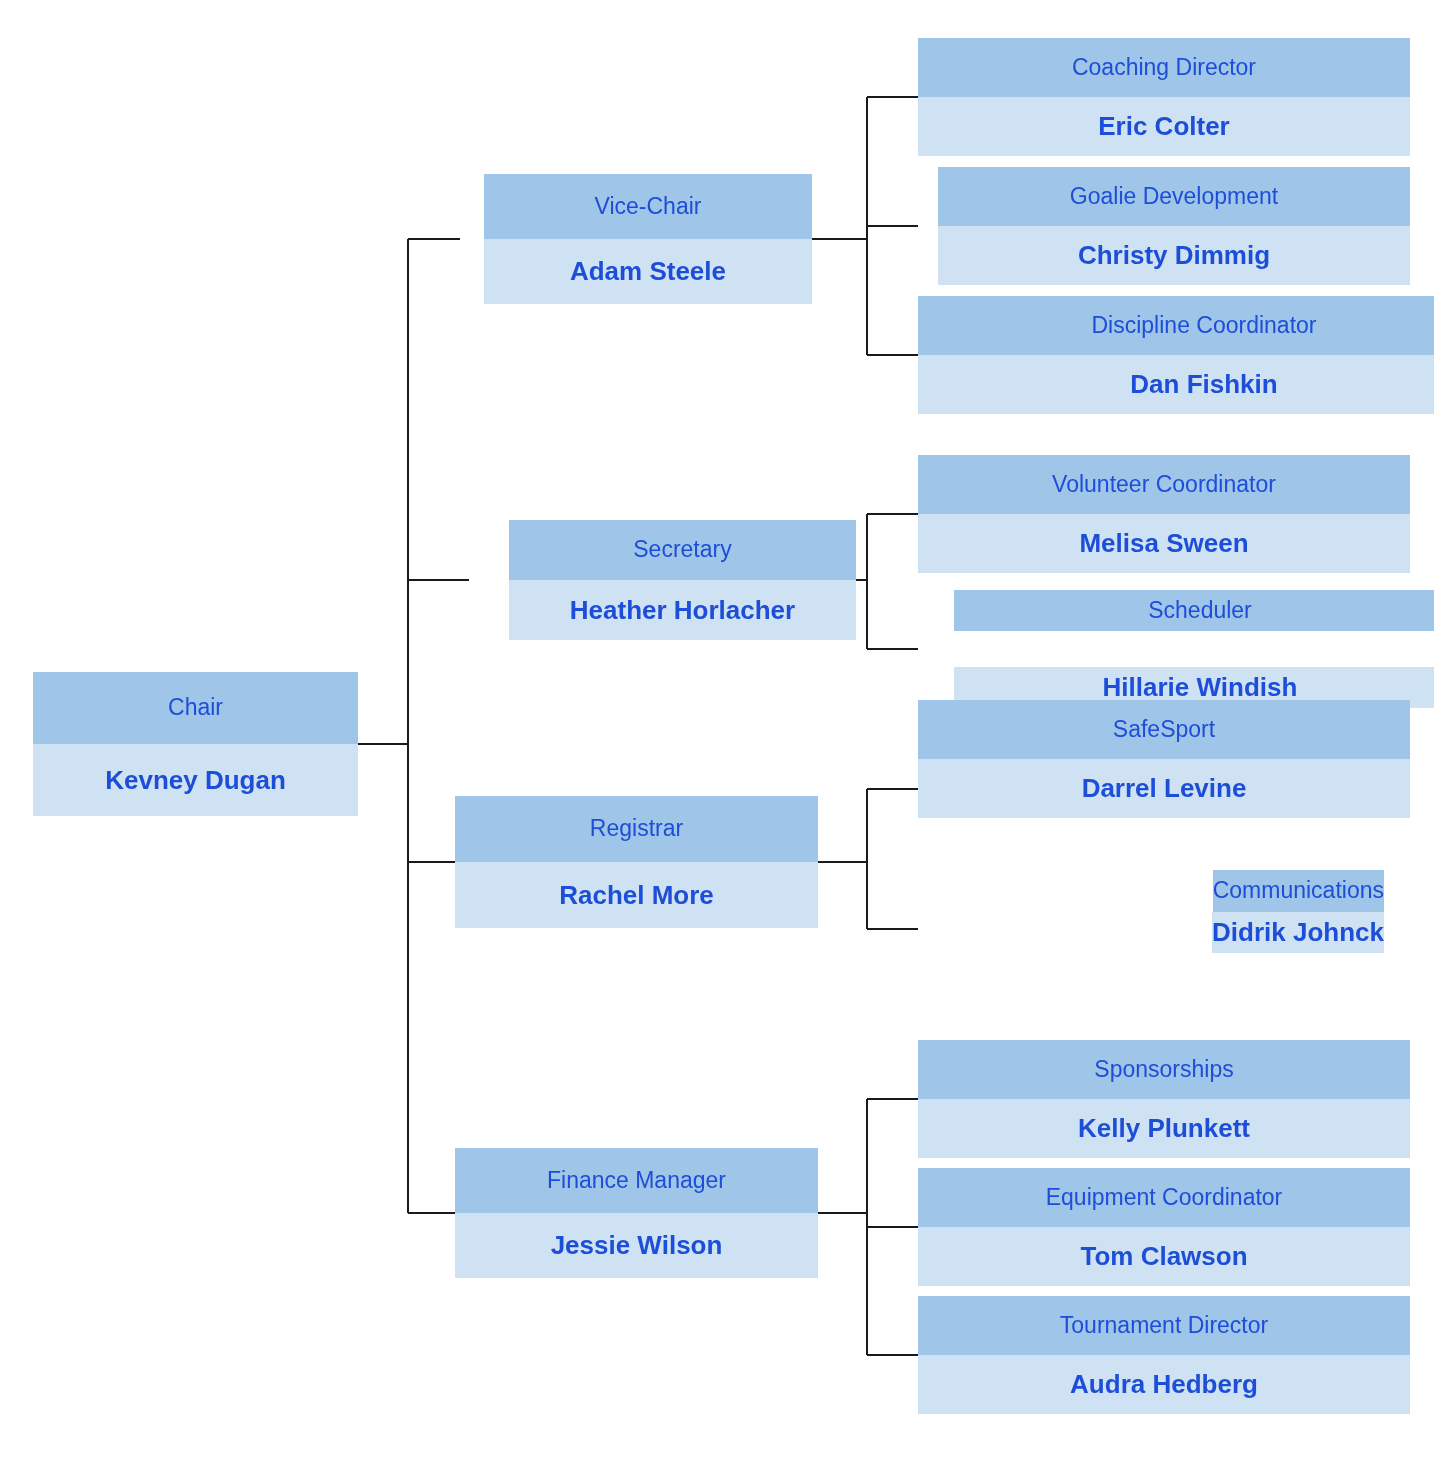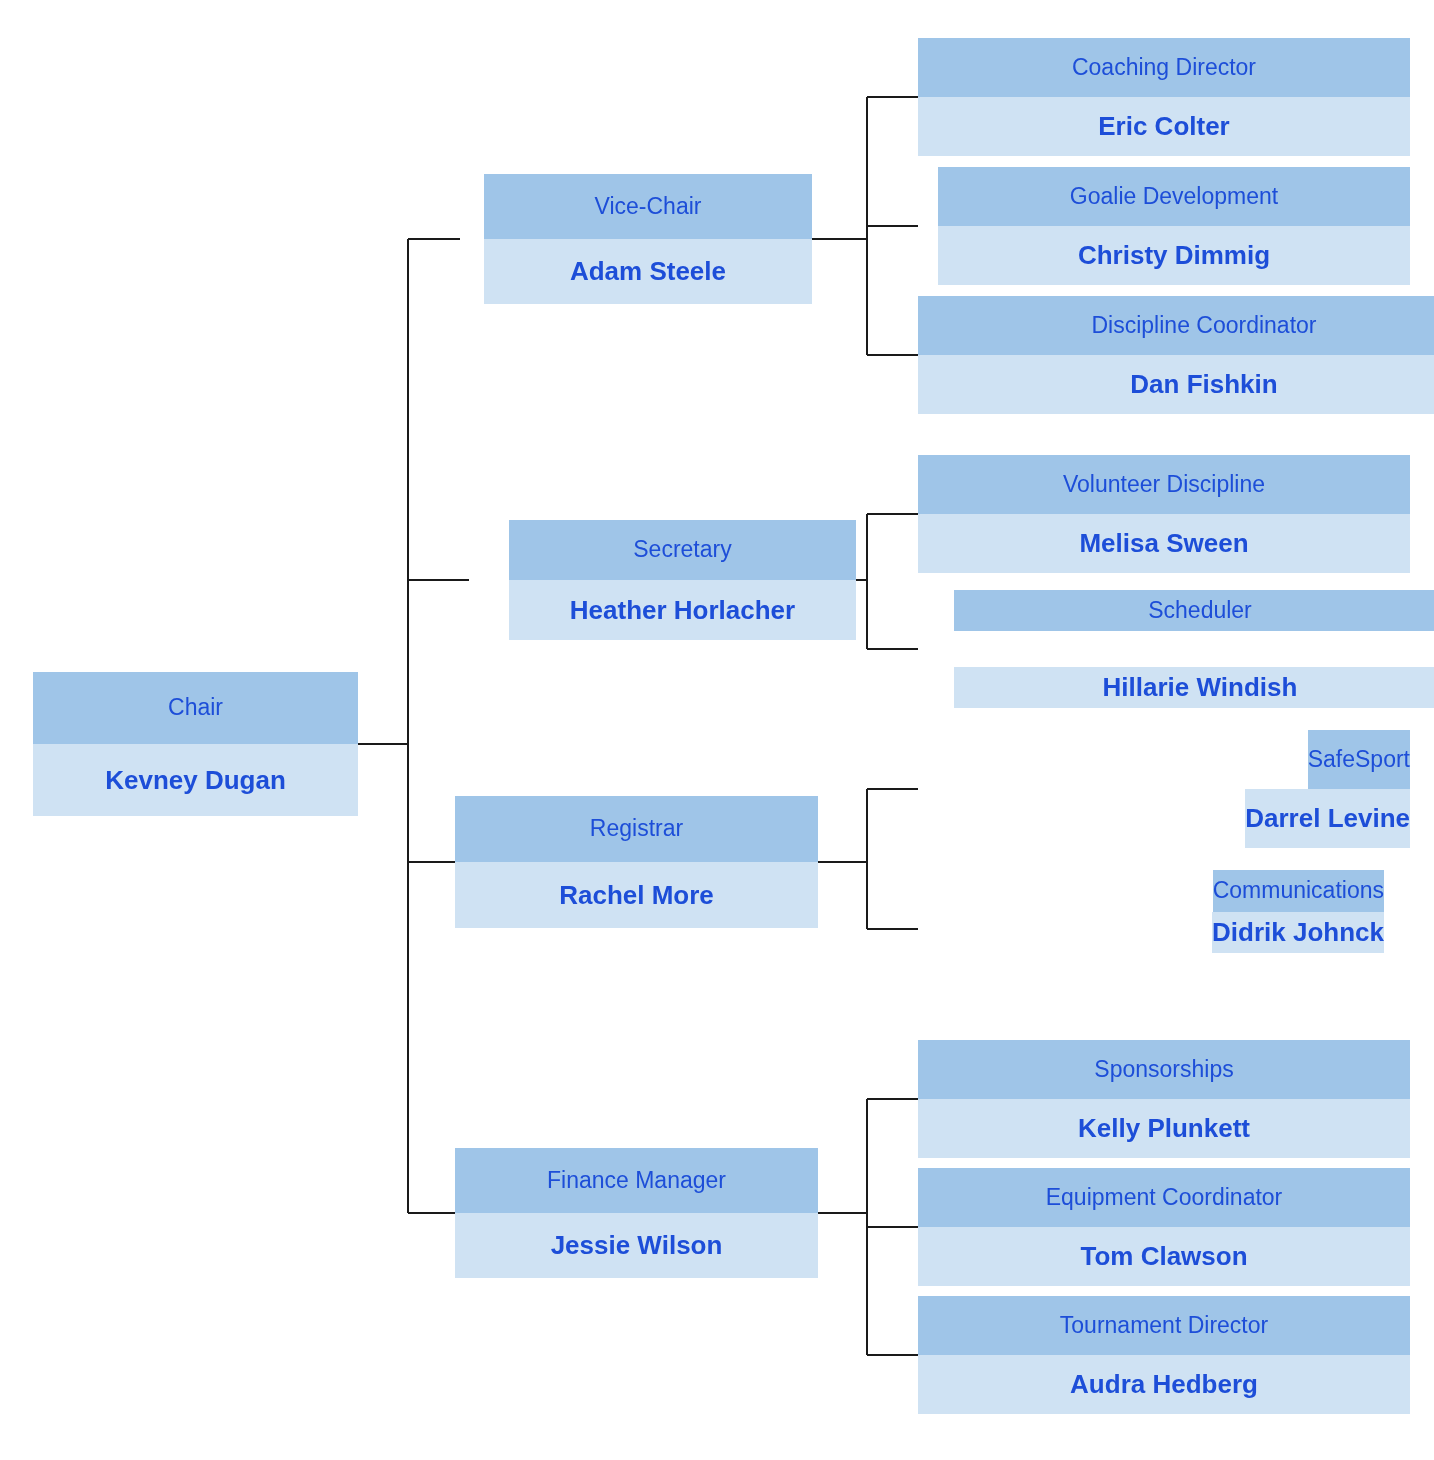--- a/index.html
+++ b/index.html
@@ -125,7 +125,7 @@
   </div>
 
   <div class="node" style="left:918px; top:455px; width:492px; height:118px;">
-    <div class="band title">Volunteer Discipline</div>
+    <div class="band title">Volunteer Coordinator</div>
     <div class="band name">Melisa Sween</div>
   </div>
 

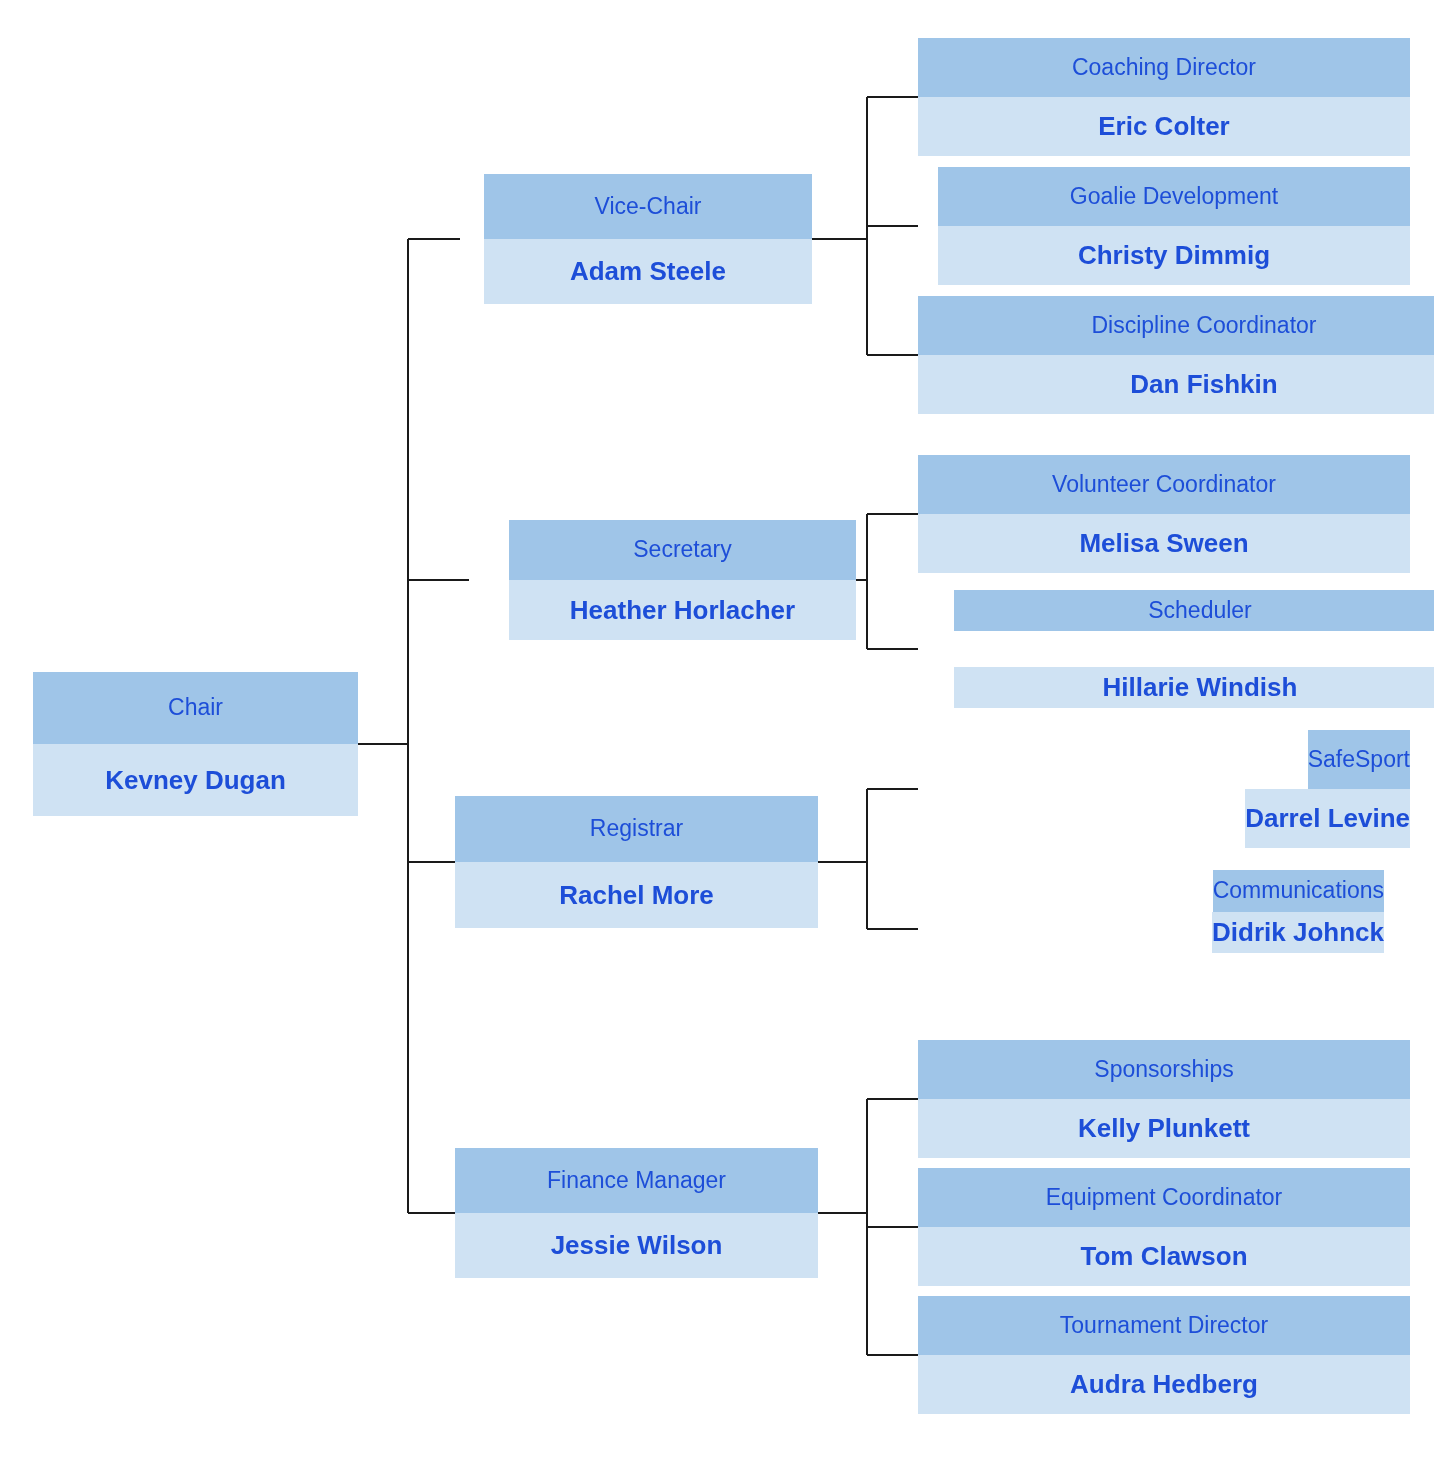--- a/index.html
+++ b/index.html
@@ -134,7 +134,7 @@
     <div class="band name">Hillarie Windish</div>
   </div>
 
-  <div class="node" style="left:918px; top:730px; width:492px; height:118px;align-items:flex-end;">
+  <div class="node" style="left:918px; top:700px; width:492px; height:118px;">
     <div class="band title">SafeSport</div>
     <div class="band name">Darrel Levine</div>
   </div>

